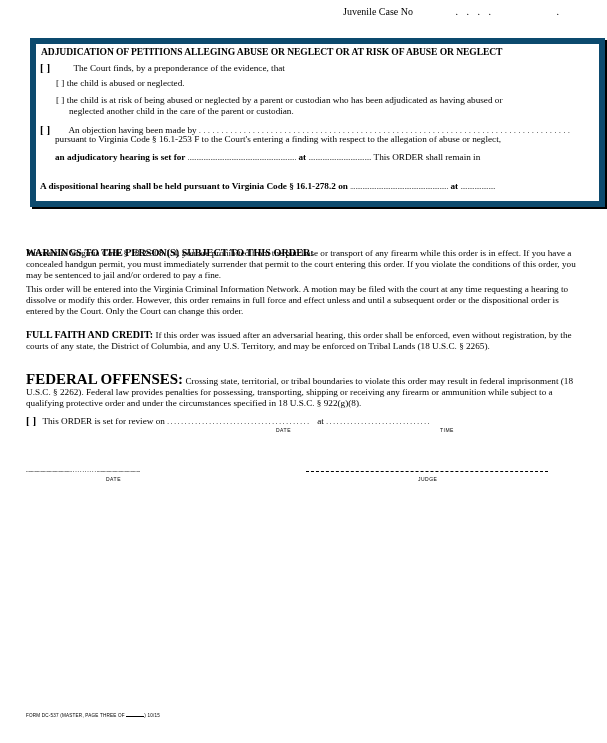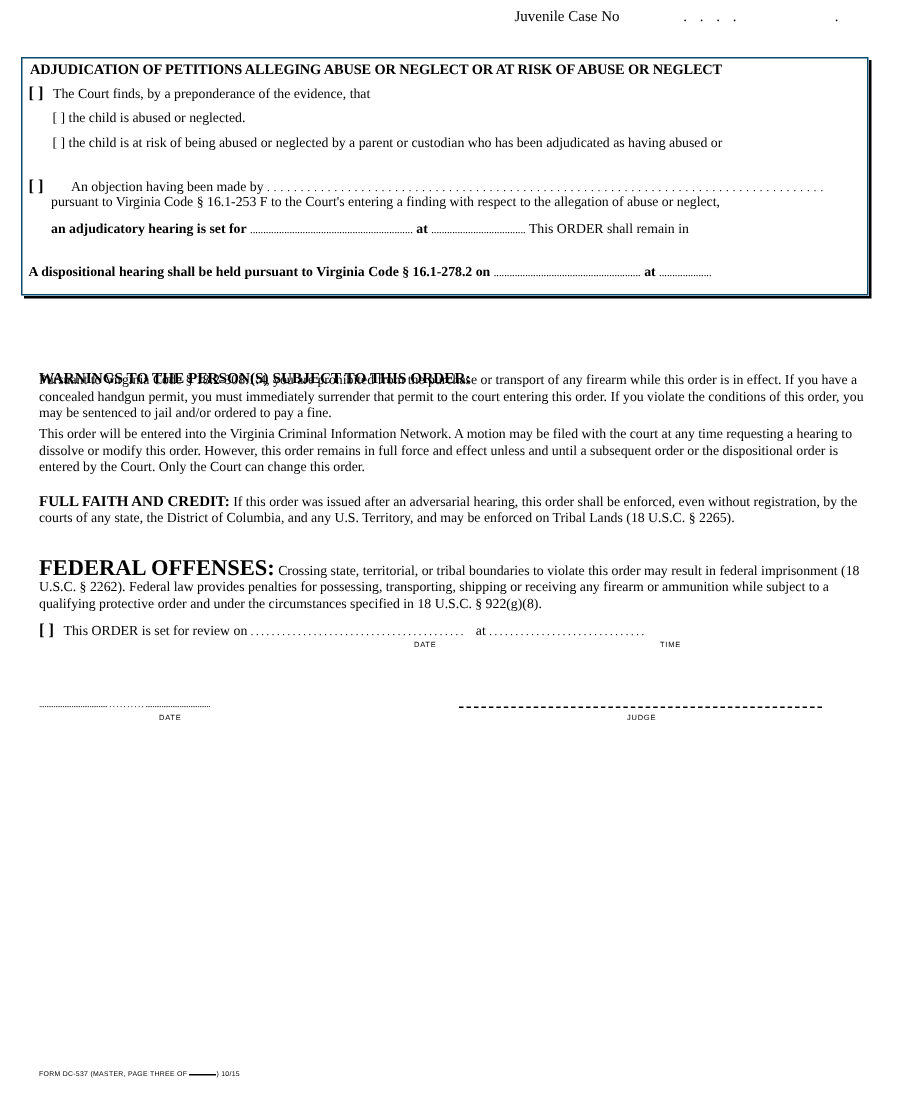--- a/index.html
+++ b/index.html
@@ -13,8 +13,8 @@
   .case-dot-end { display: inline-block; margin-left: 60px; }
 
   .box {
-    left: 14px; top: 38px; width: 563px; height: 157px;
-    border: 1px solid #0c4a6e; box-shadow: 2px 2px 0 #000;
+    left: 30px; top: 38px; width: 563px; height: 157px;
+    border: 6px solid #0c4a6e; box-shadow: 2px 2px 0 #000;
   }
   .box-title { left: 5px; top: 2px; font-weight: bold; font-size: 9.6px; white-space: nowrap; letter-spacing: -0.1px; }
   .cb { font-weight: bold; font-size: 11px; }

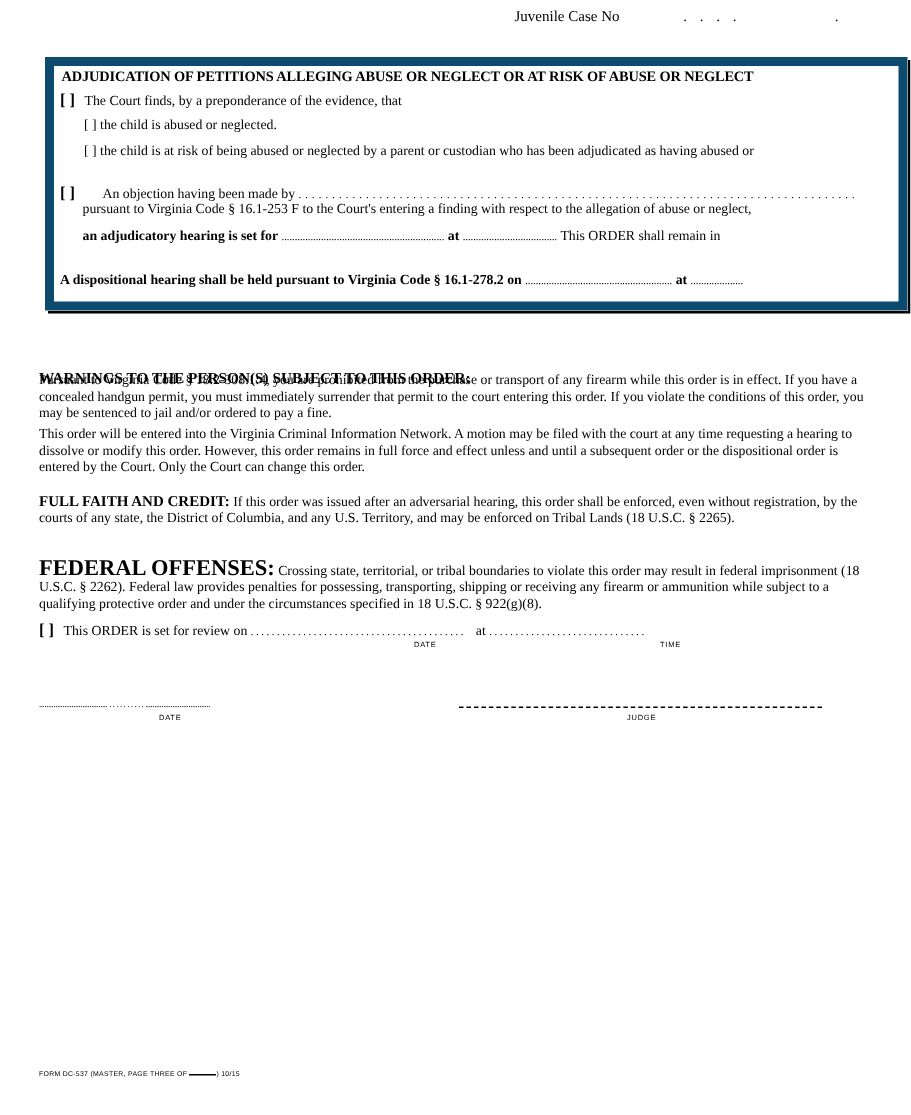--- a/index.html
+++ b/index.html
@@ -44,7 +44,7 @@
 
   <div class="abs line" style="left:4px; top:17px;">
     <span class="cb">[ ]</span>
-    <span style="margin-left:4px;">The Court finds, by a preponderance of the evidence, that</span>
+    <span style="margin-left:21px;">The Court finds, by a preponderance of the evidence, that</span>
   </div>
 
   <div class="abs line" style="left:20px; top:34px;">

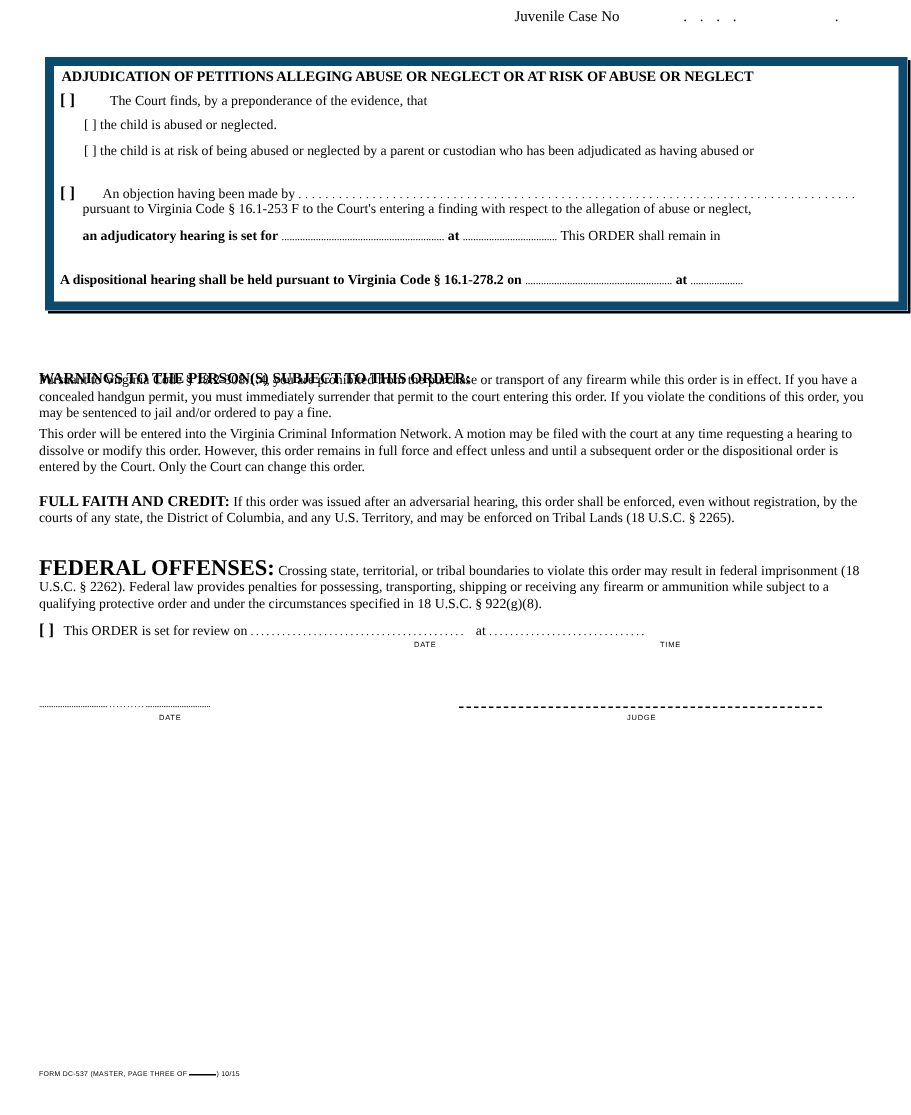--- a/index.html
+++ b/index.html
@@ -56,6 +56,7 @@
     <span>[ ]</span>
     <span>the child is at risk of being abused or neglected by a parent or custodian who has been adjudicated as having abused or</span>
   </div>
+  <div class="abs line" style="left:33px; top:62px;">neglected another child in the care of the parent or custodian.</div>
 
   <div class="abs line" style="left:4px; top:79px;">
     <span class="cb">[ ]</span>

